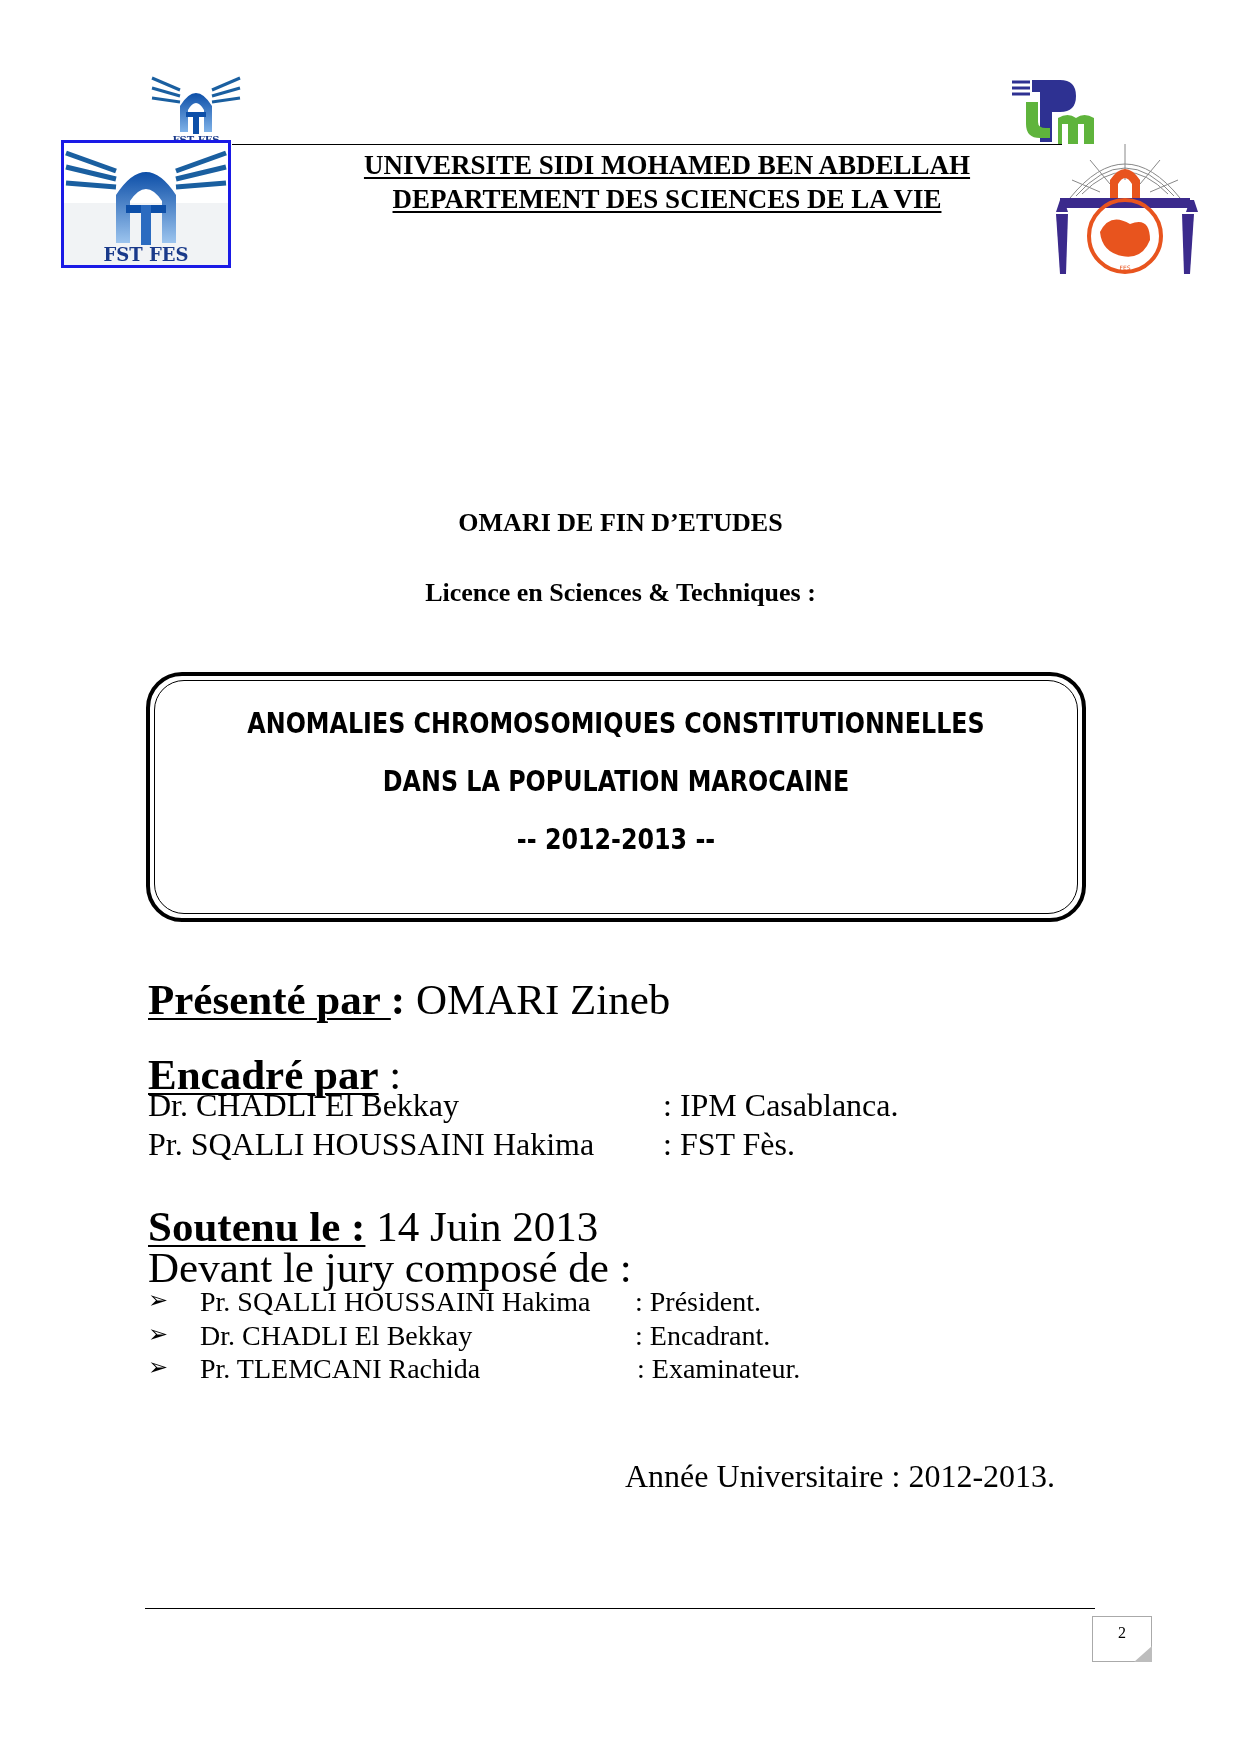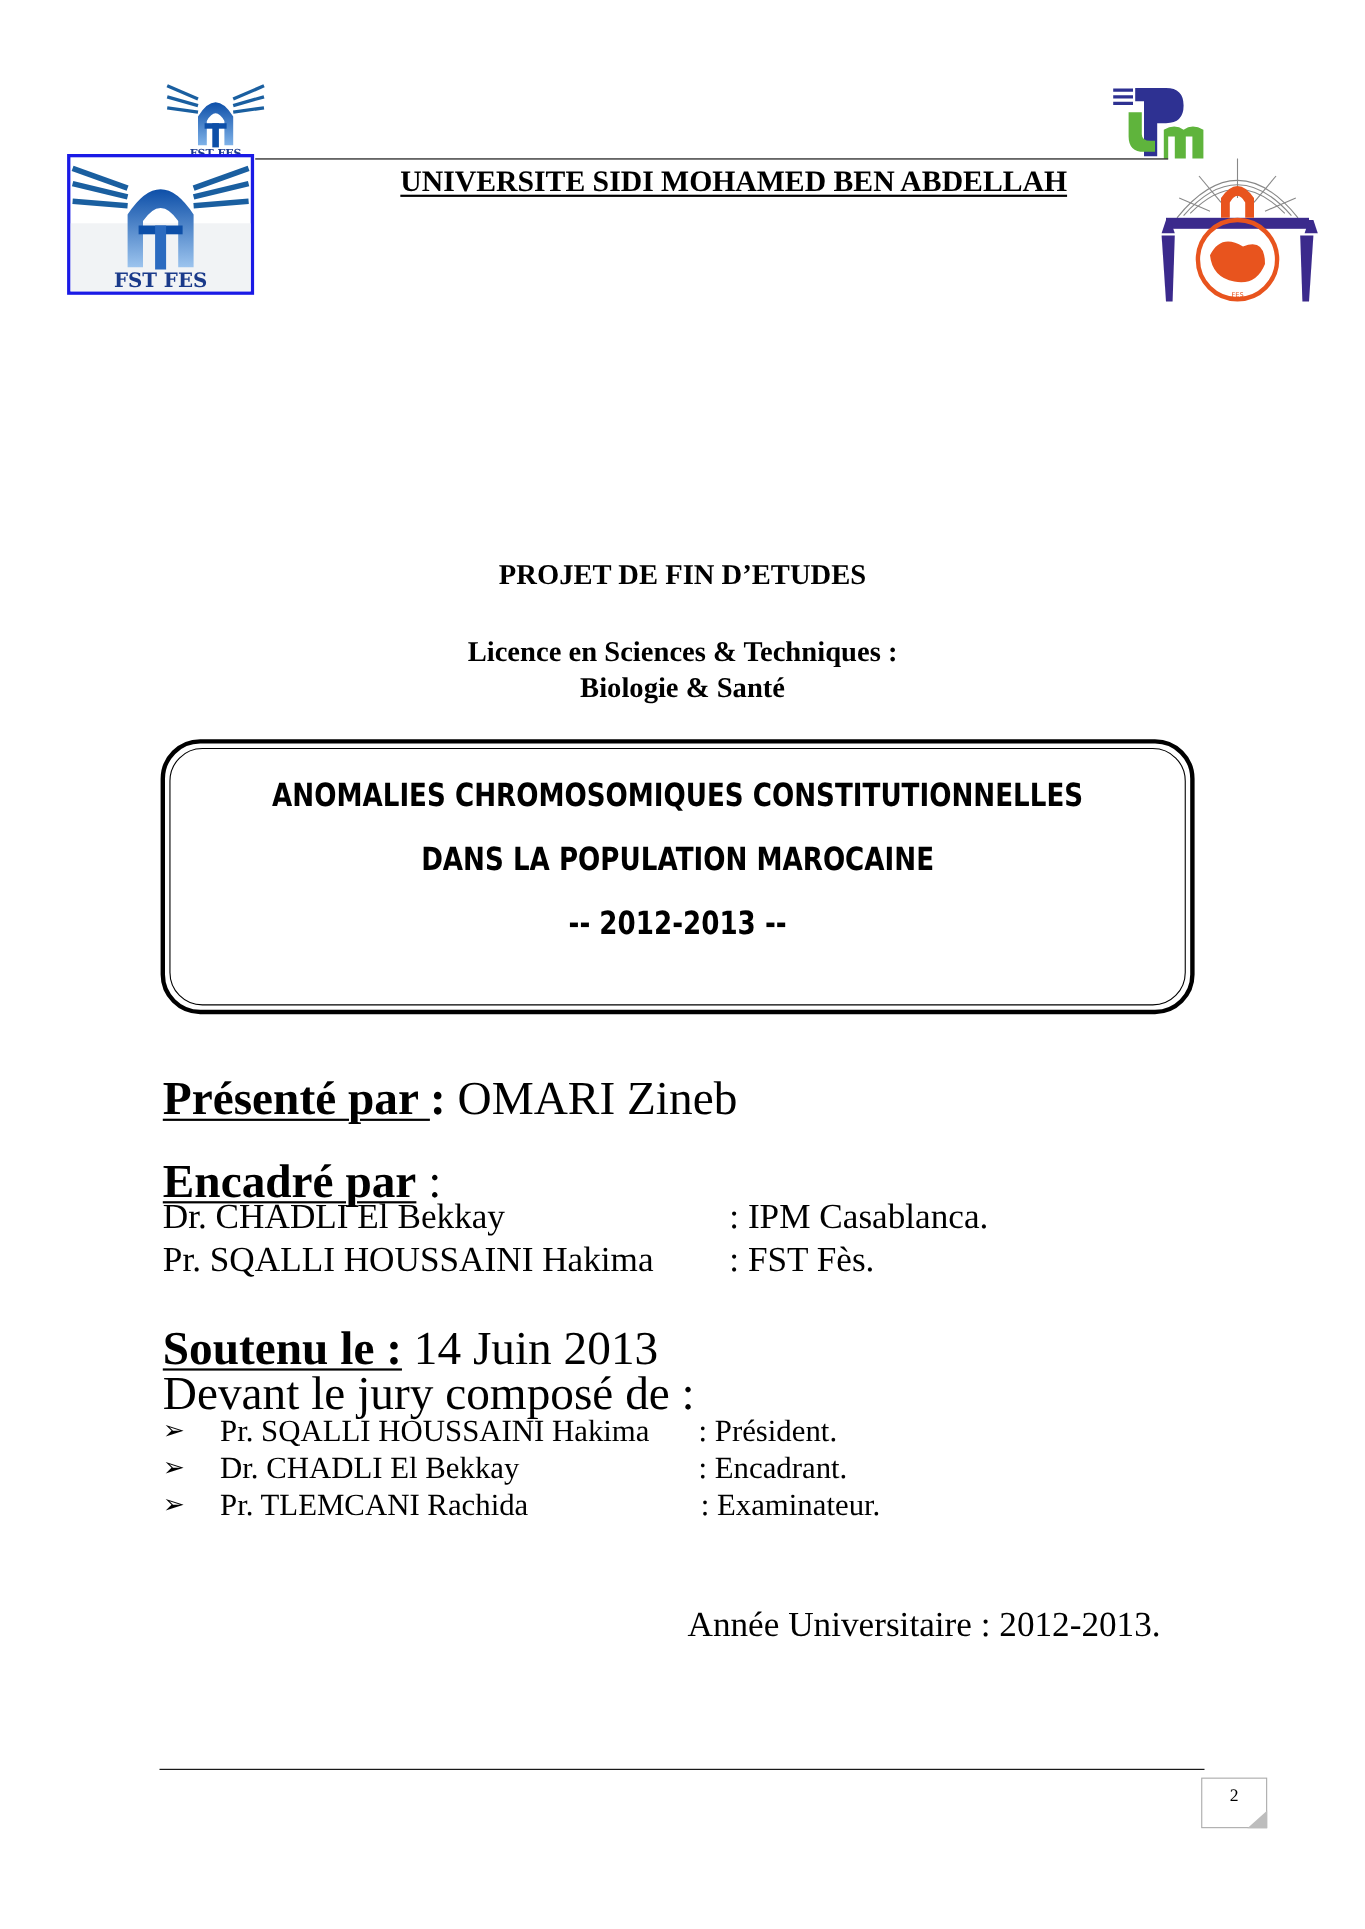--- a/index.html
+++ b/index.html
@@ -140,6 +140,7 @@
 
 <div class="abs header-lines">
   <div>UNIVERSITE SIDI MOHAMED BEN ABDELLAH</div>
+  <div>DEPARTEMENT DES SCIENCES DE LA VIE</div>
 </div>
 
 <div class="abs project">PROJET DE FIN D’ETUDES</div>

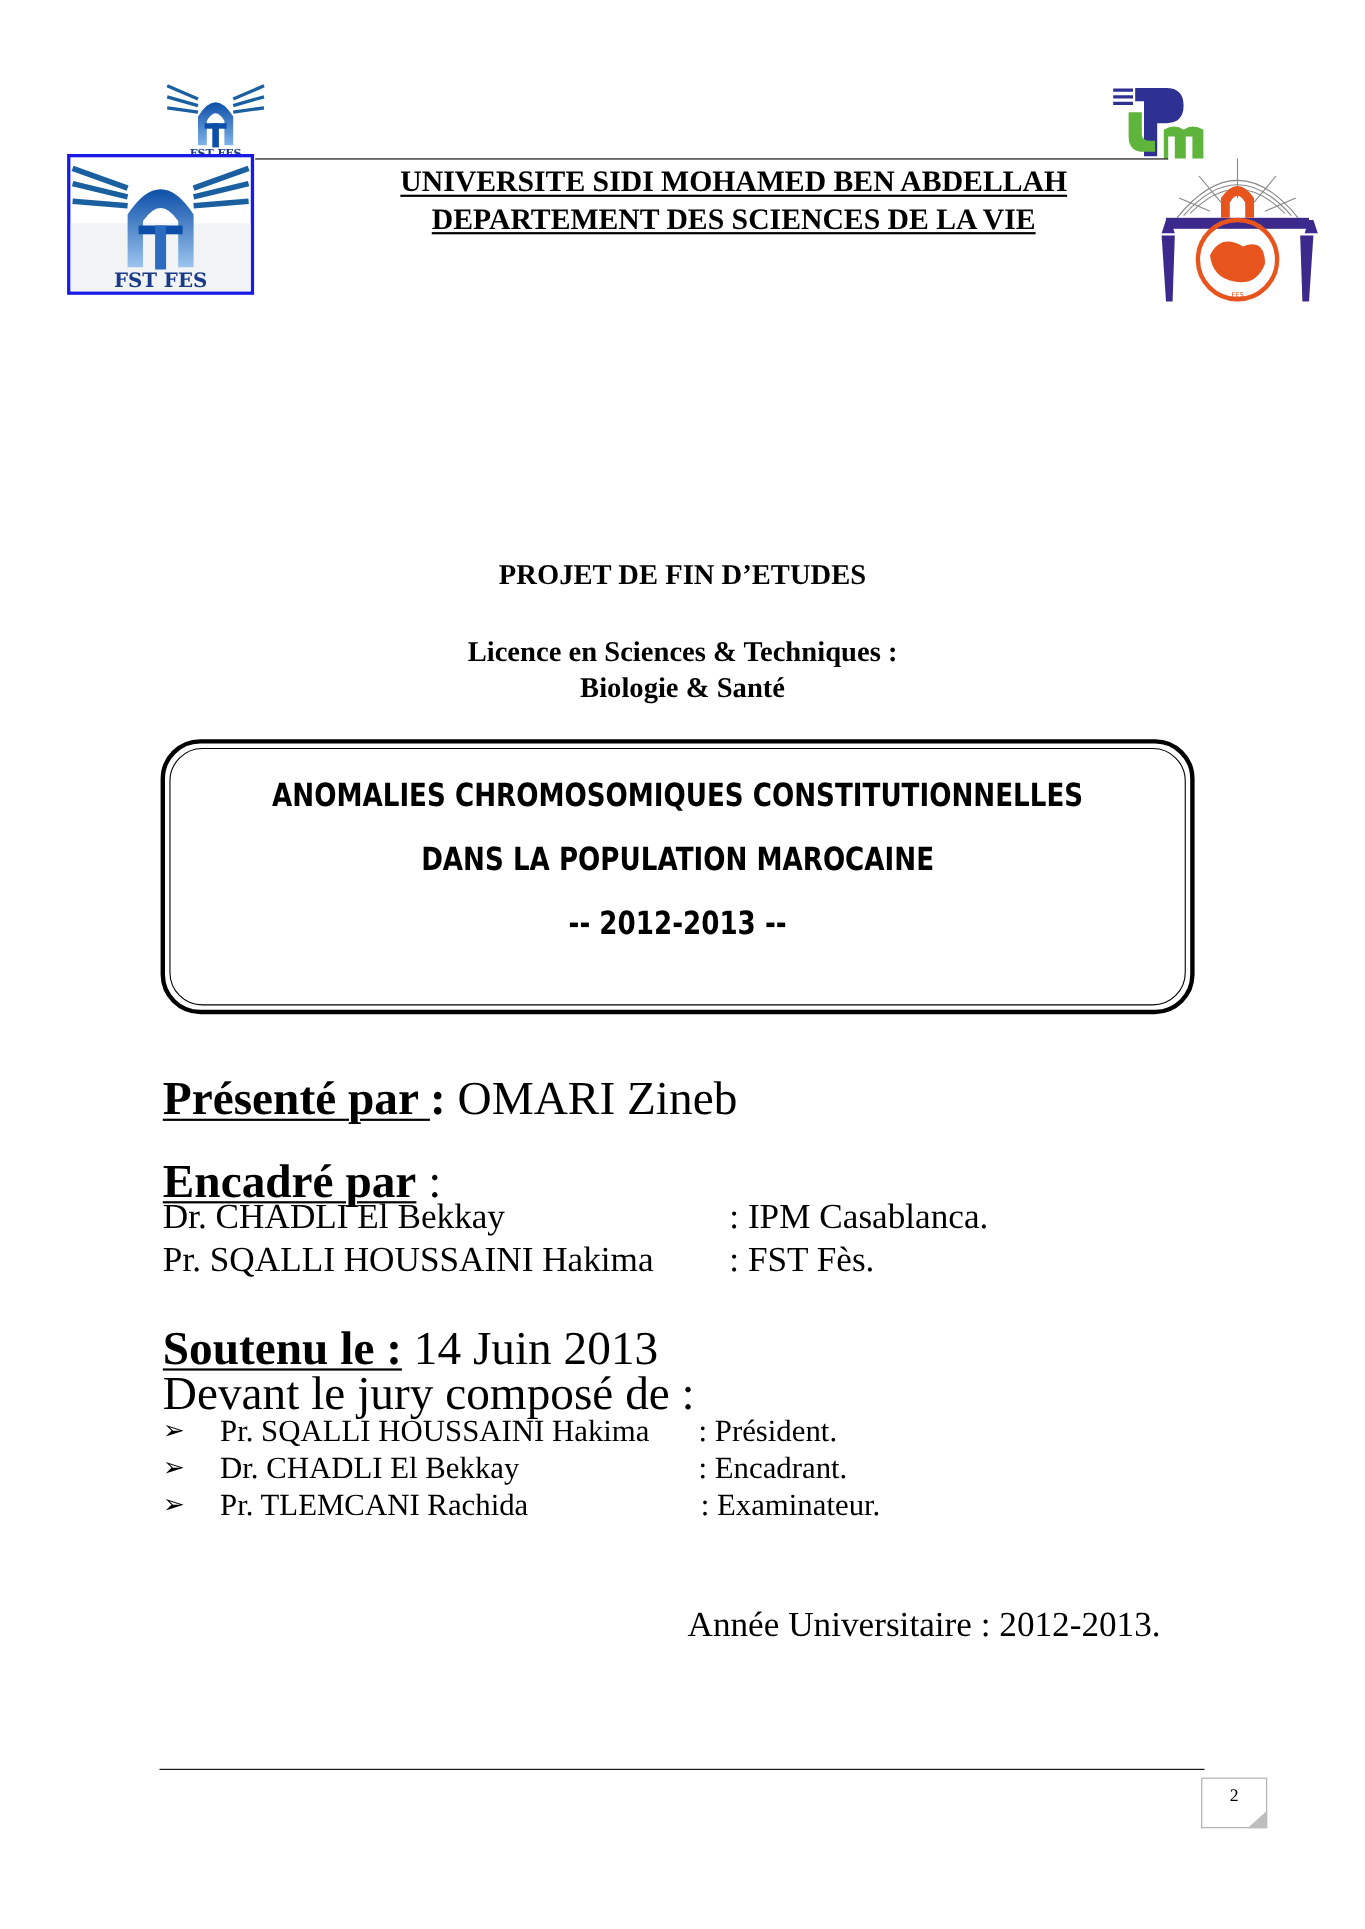--- a/index.html
+++ b/index.html
@@ -143,7 +143,7 @@
   <div>DEPARTEMENT DES SCIENCES DE LA VIE</div>
 </div>
 
-<div class="abs project">PROJET DE FIN D’ETUDES</div>
+<div class="abs project">OMARI DE FIN D’ETUDES</div>
 <div class="abs licence">
   <div>Licence en Sciences &amp; Techniques :</div>
   <div>Biologie &amp; Santé</div>

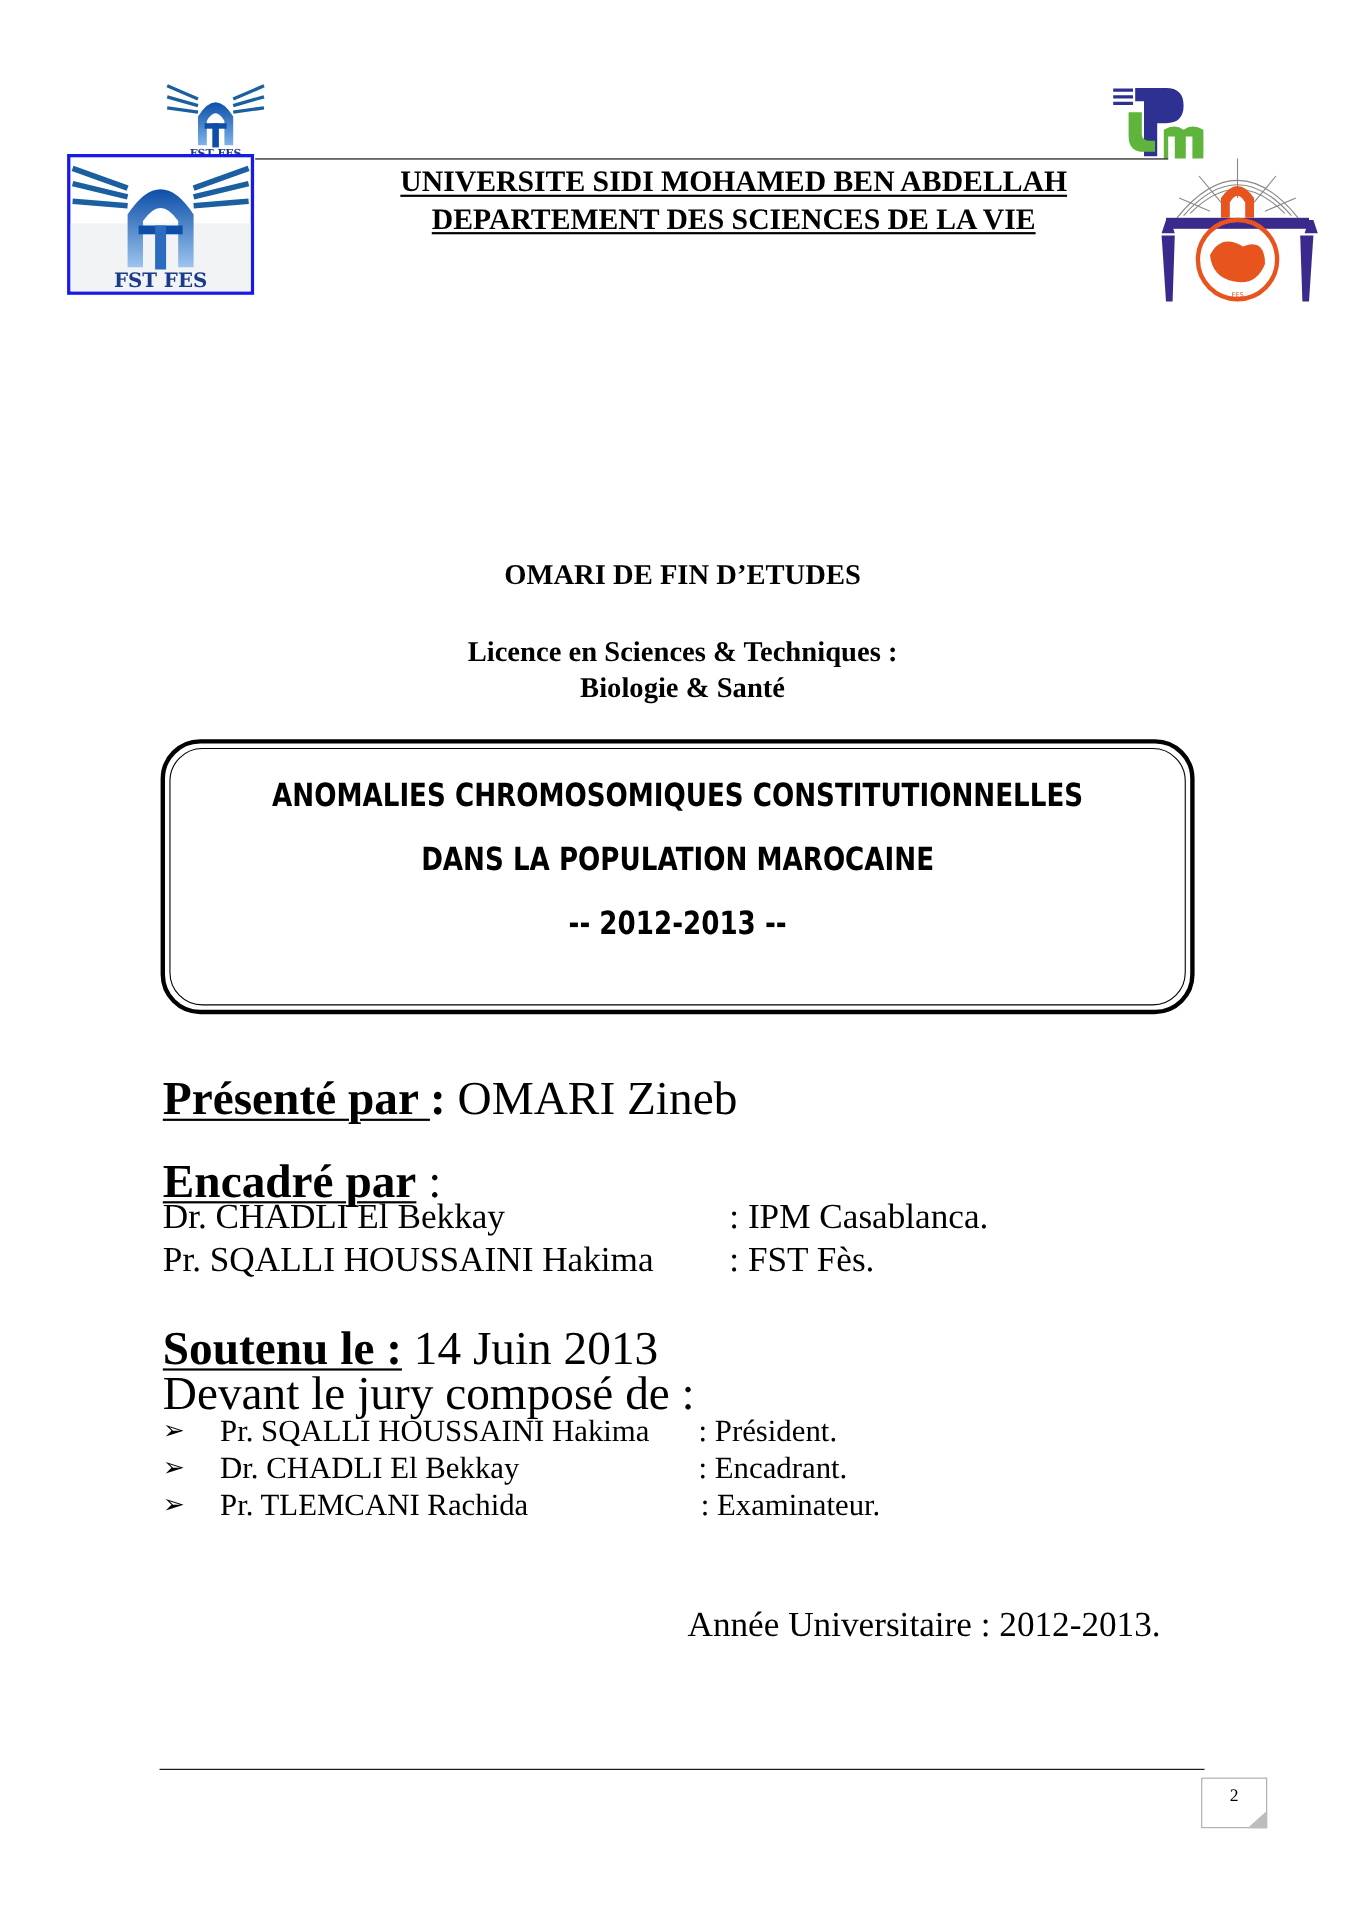--- a/index.html
+++ b/index.html
@@ -146,7 +146,6 @@
 <div class="abs project">OMARI DE FIN D’ETUDES</div>
 <div class="abs licence">
   <div>Licence en Sciences &amp; Techniques :</div>
-  <div>Biologie &amp; Santé</div>
 </div>
 
 <div class="abs title-box">

